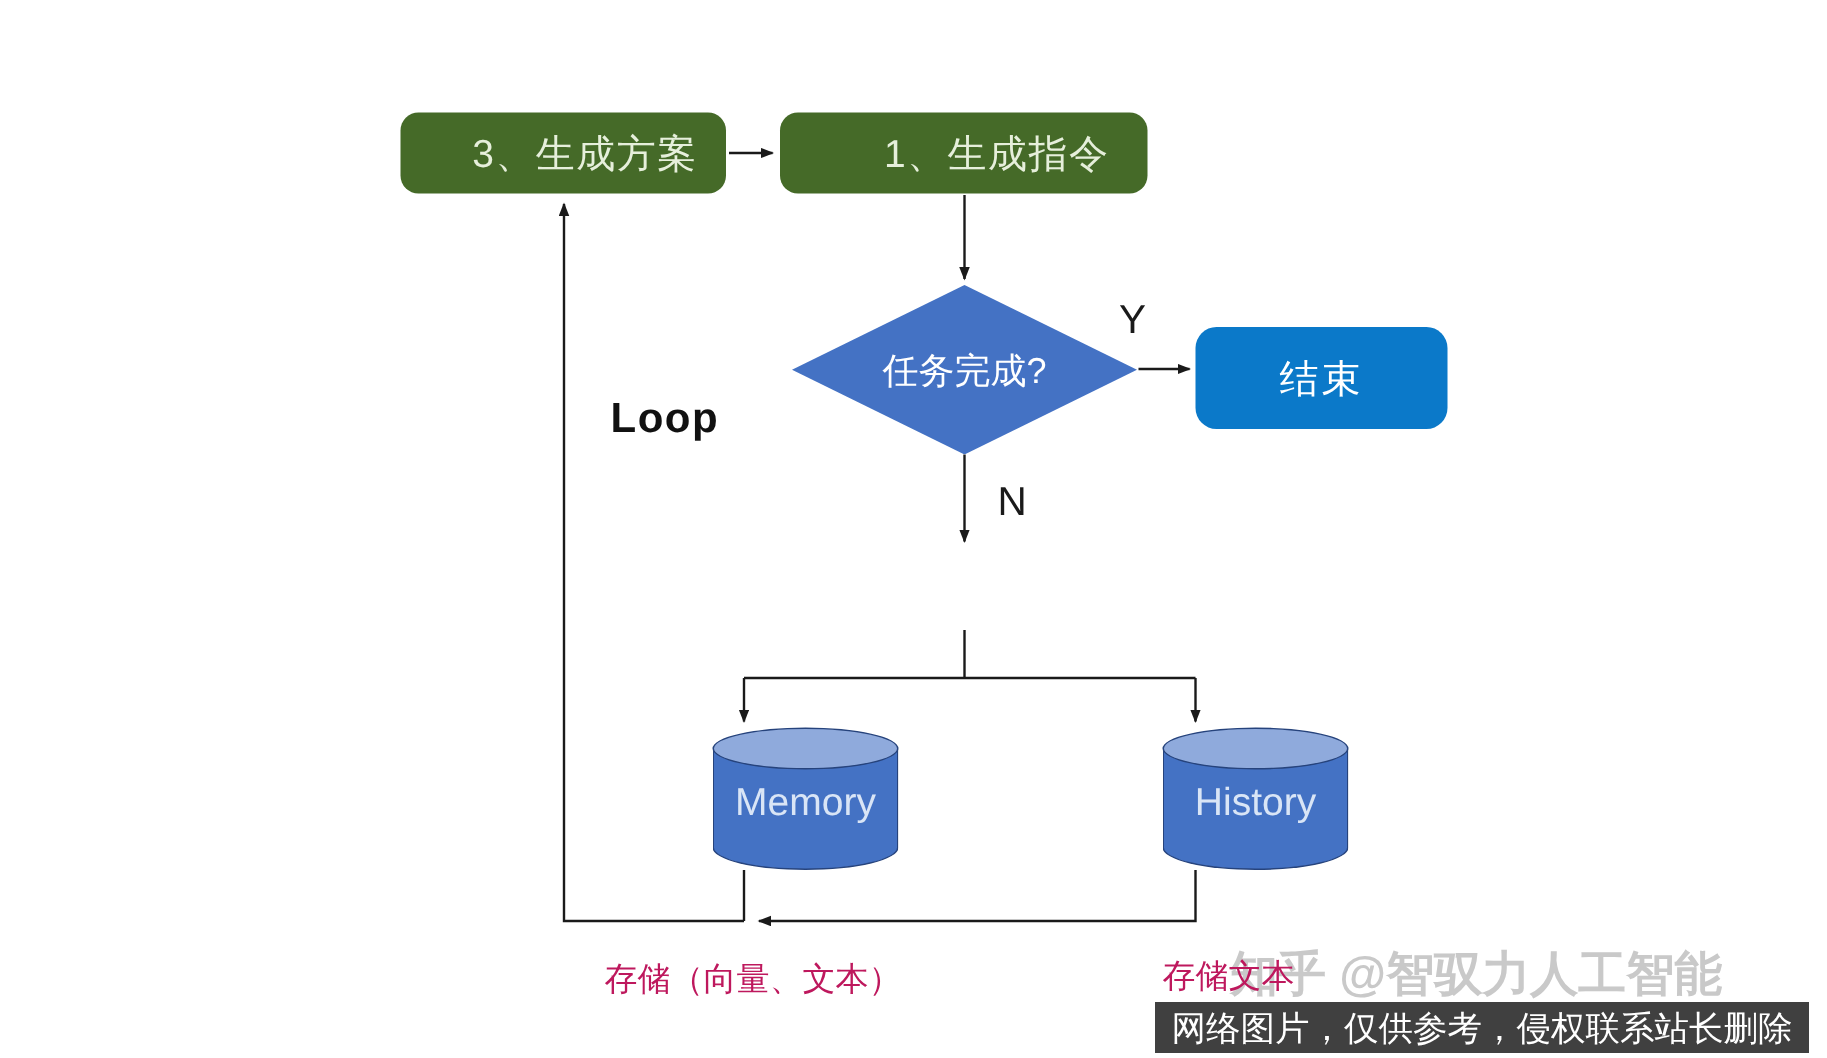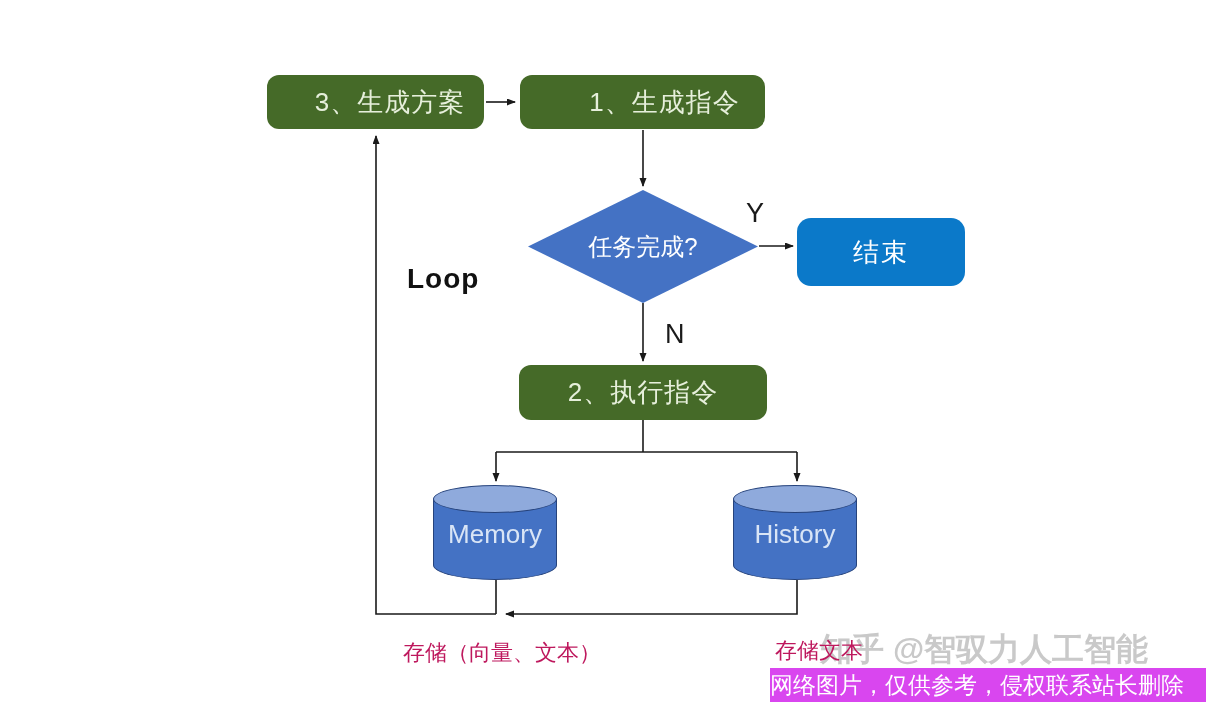--- a/index.html
+++ b/index.html
@@ -94,7 +94,6 @@
 
   <div class="node endbox" style="left:797px;top:218px;width:168px;height:68px;">结束</div>
 
-  <div class="node proc" style="left:519px;top:365px;width:248px;height:55px;">2、执行指令</div>
 
   <div class="cylinder" style="left:433px;top:485px;">
     <div class="cyl-body"></div>

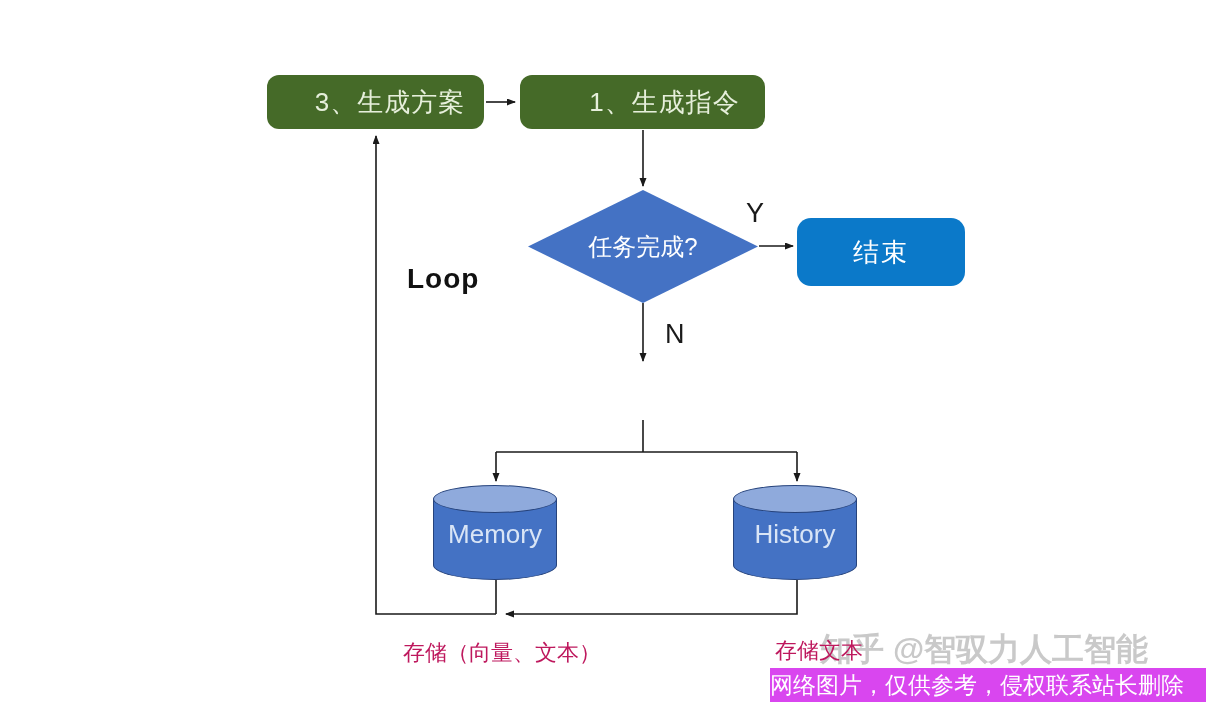--- a/index.html
+++ b/index.html
@@ -25,7 +25,7 @@
     background:#0b79c9;border-radius:14px;color:#ffffff;font-size:26px;letter-spacing:2px;
   }
 
-  .cylinder{position:absolute;width:138px;height:95px;}
+  .cylinder{position:absolute;width:138px;height:95px;margin-left:42px;}
   .cyl-body{
     position:absolute;left:0;top:14px;width:124px;height:81px;box-sizing:border-box;
     background:#4472c4;border:1.5px solid #26437c;border-top:none;

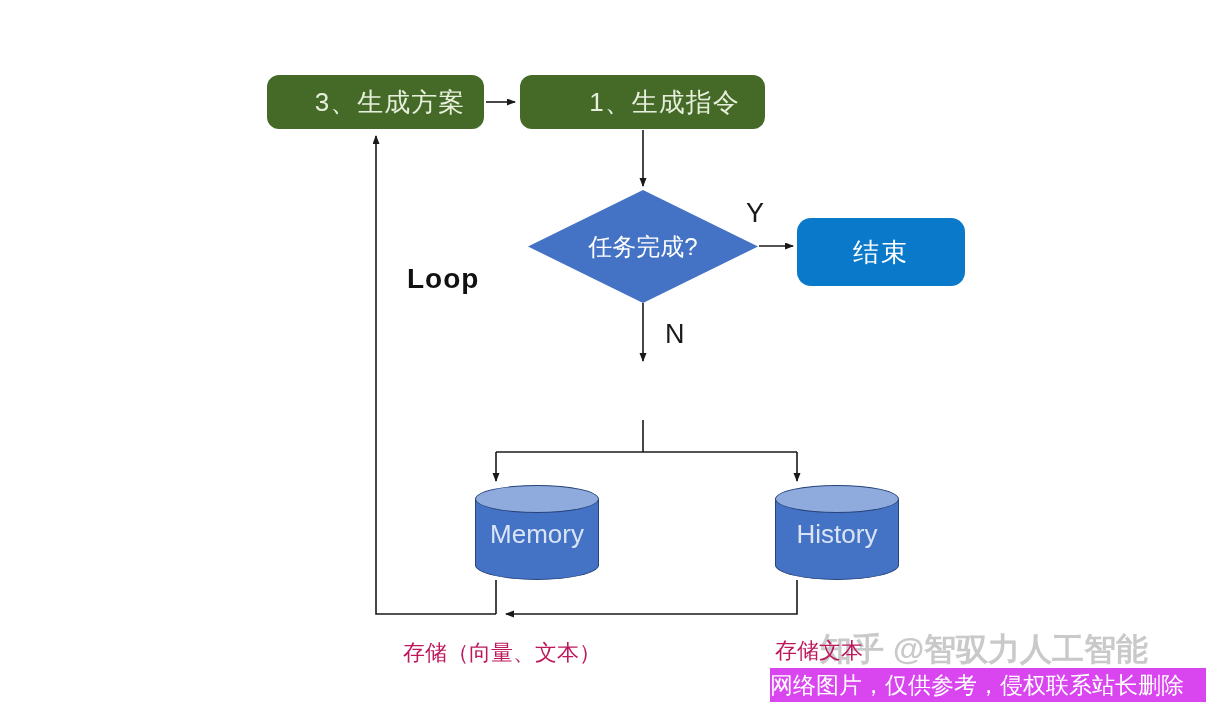--- a/index.html
+++ b/index.html
@@ -50,7 +50,7 @@
   }
   .notice-bar{
     position:absolute;left:770px;top:668px;width:436px;height:34px;
-    background:#d946ef;display:flex;align-items:center;justify-content:flex-start;
+    background:#404040;display:flex;align-items:center;justify-content:center;
   }
   .notice-bar span{color:#ffffff;font-size:23px;white-space:nowrap;}
 </style>

